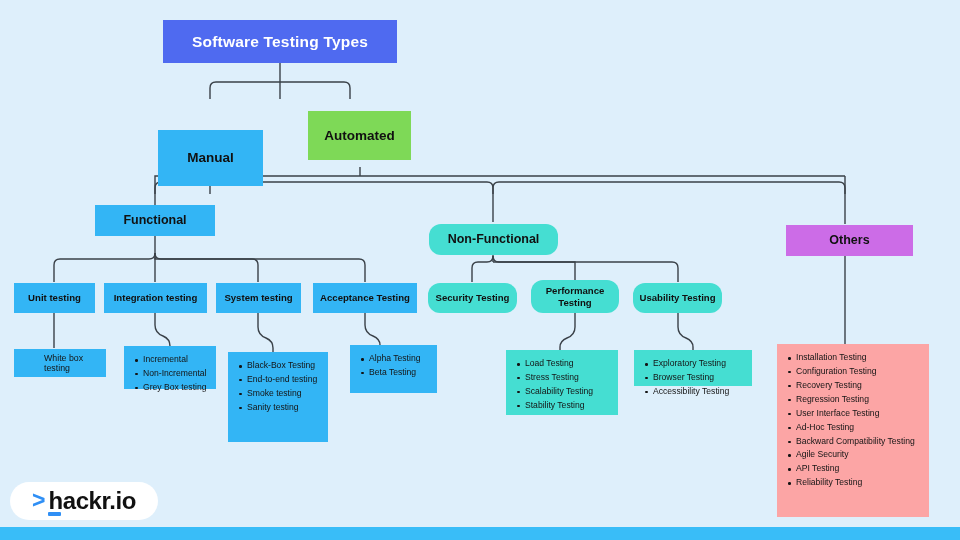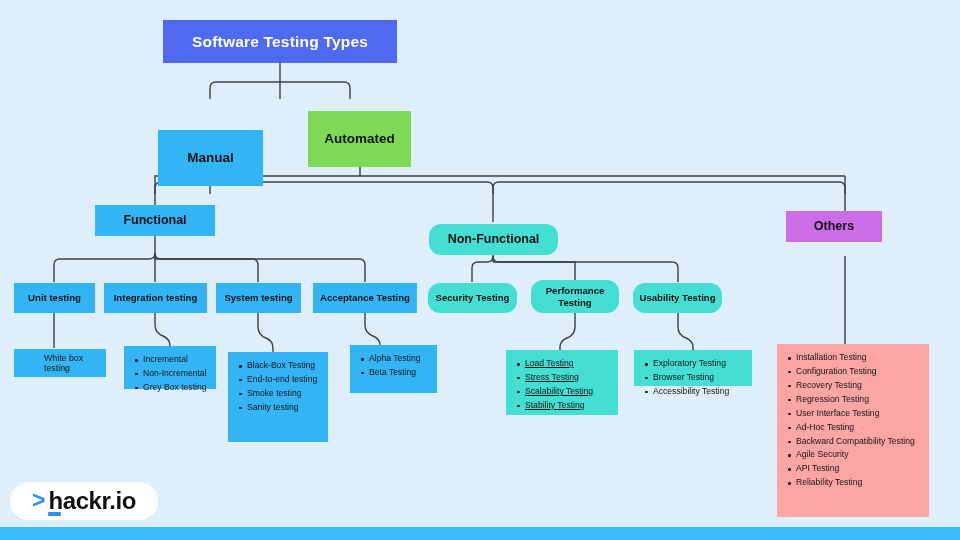--- a/index.html
+++ b/index.html
@@ -143,7 +143,7 @@
   <div class="node lvl2 blue" style="left:158px;top:111px;width:105px;height:56px;margin-top:19px;">
     <span>Manual</span>
   </div>
-  <div class="node lvl2 green" style="left:308px;top:111px;width:103px;height:56px;">
+  <div class="node lvl2 green" style="left:308px;top:111px;width:103px;height:49px;">
     <span>Automated</span>
   </div>
 

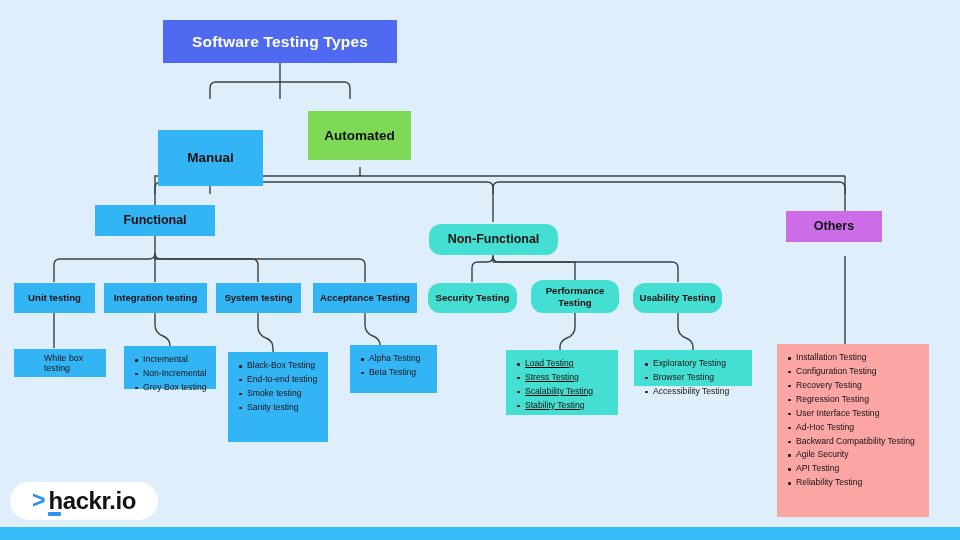--- a/index.html
+++ b/index.html
@@ -153,7 +153,7 @@
   <div class="node lvl3 teal" style="left:429px;top:224px;width:129px;height:31px;">
     <span>Non-Functional</span>
   </div>
-  <div class="node lvl3 purple" style="left:786px;top:211px;width:96px;height:31px;">
+  <div class="node lvl3 purple" style="left:786px;top:225px;width:127px;height:31px;">
     <span>Others</span>
   </div>
 

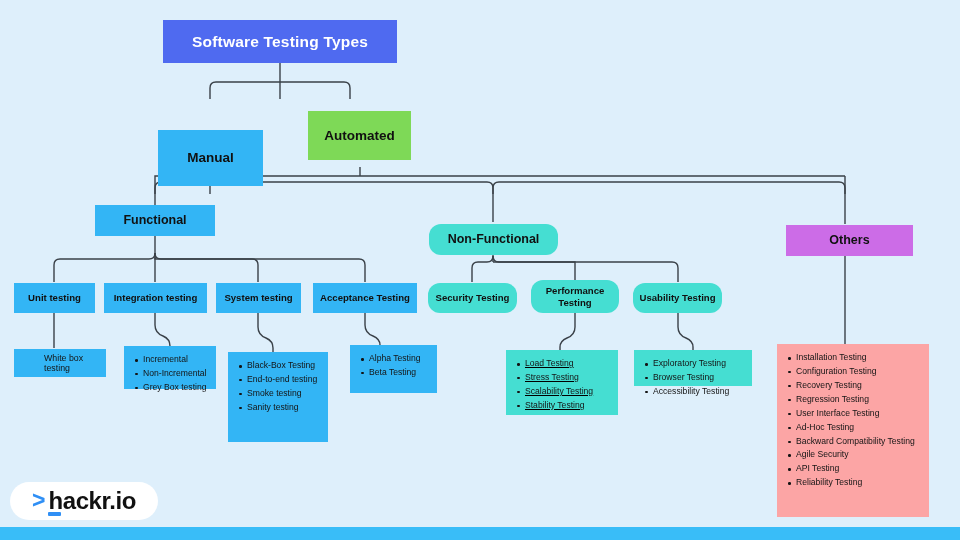--- a/index.html
+++ b/index.html
@@ -208,7 +208,7 @@
       </ul>
   </div>
 
-  <div class="listbox" style="left:506px;top:350px;width:112px;height:65px;background:#45ded2;text-decoration:underline;">
+  <div class="listbox" style="left:506px;top:350px;width:112px;height:65px;background:#45ded2;">
     <ul>
         <li>Load Testing</li>
         <li>Stress Testing</li>

